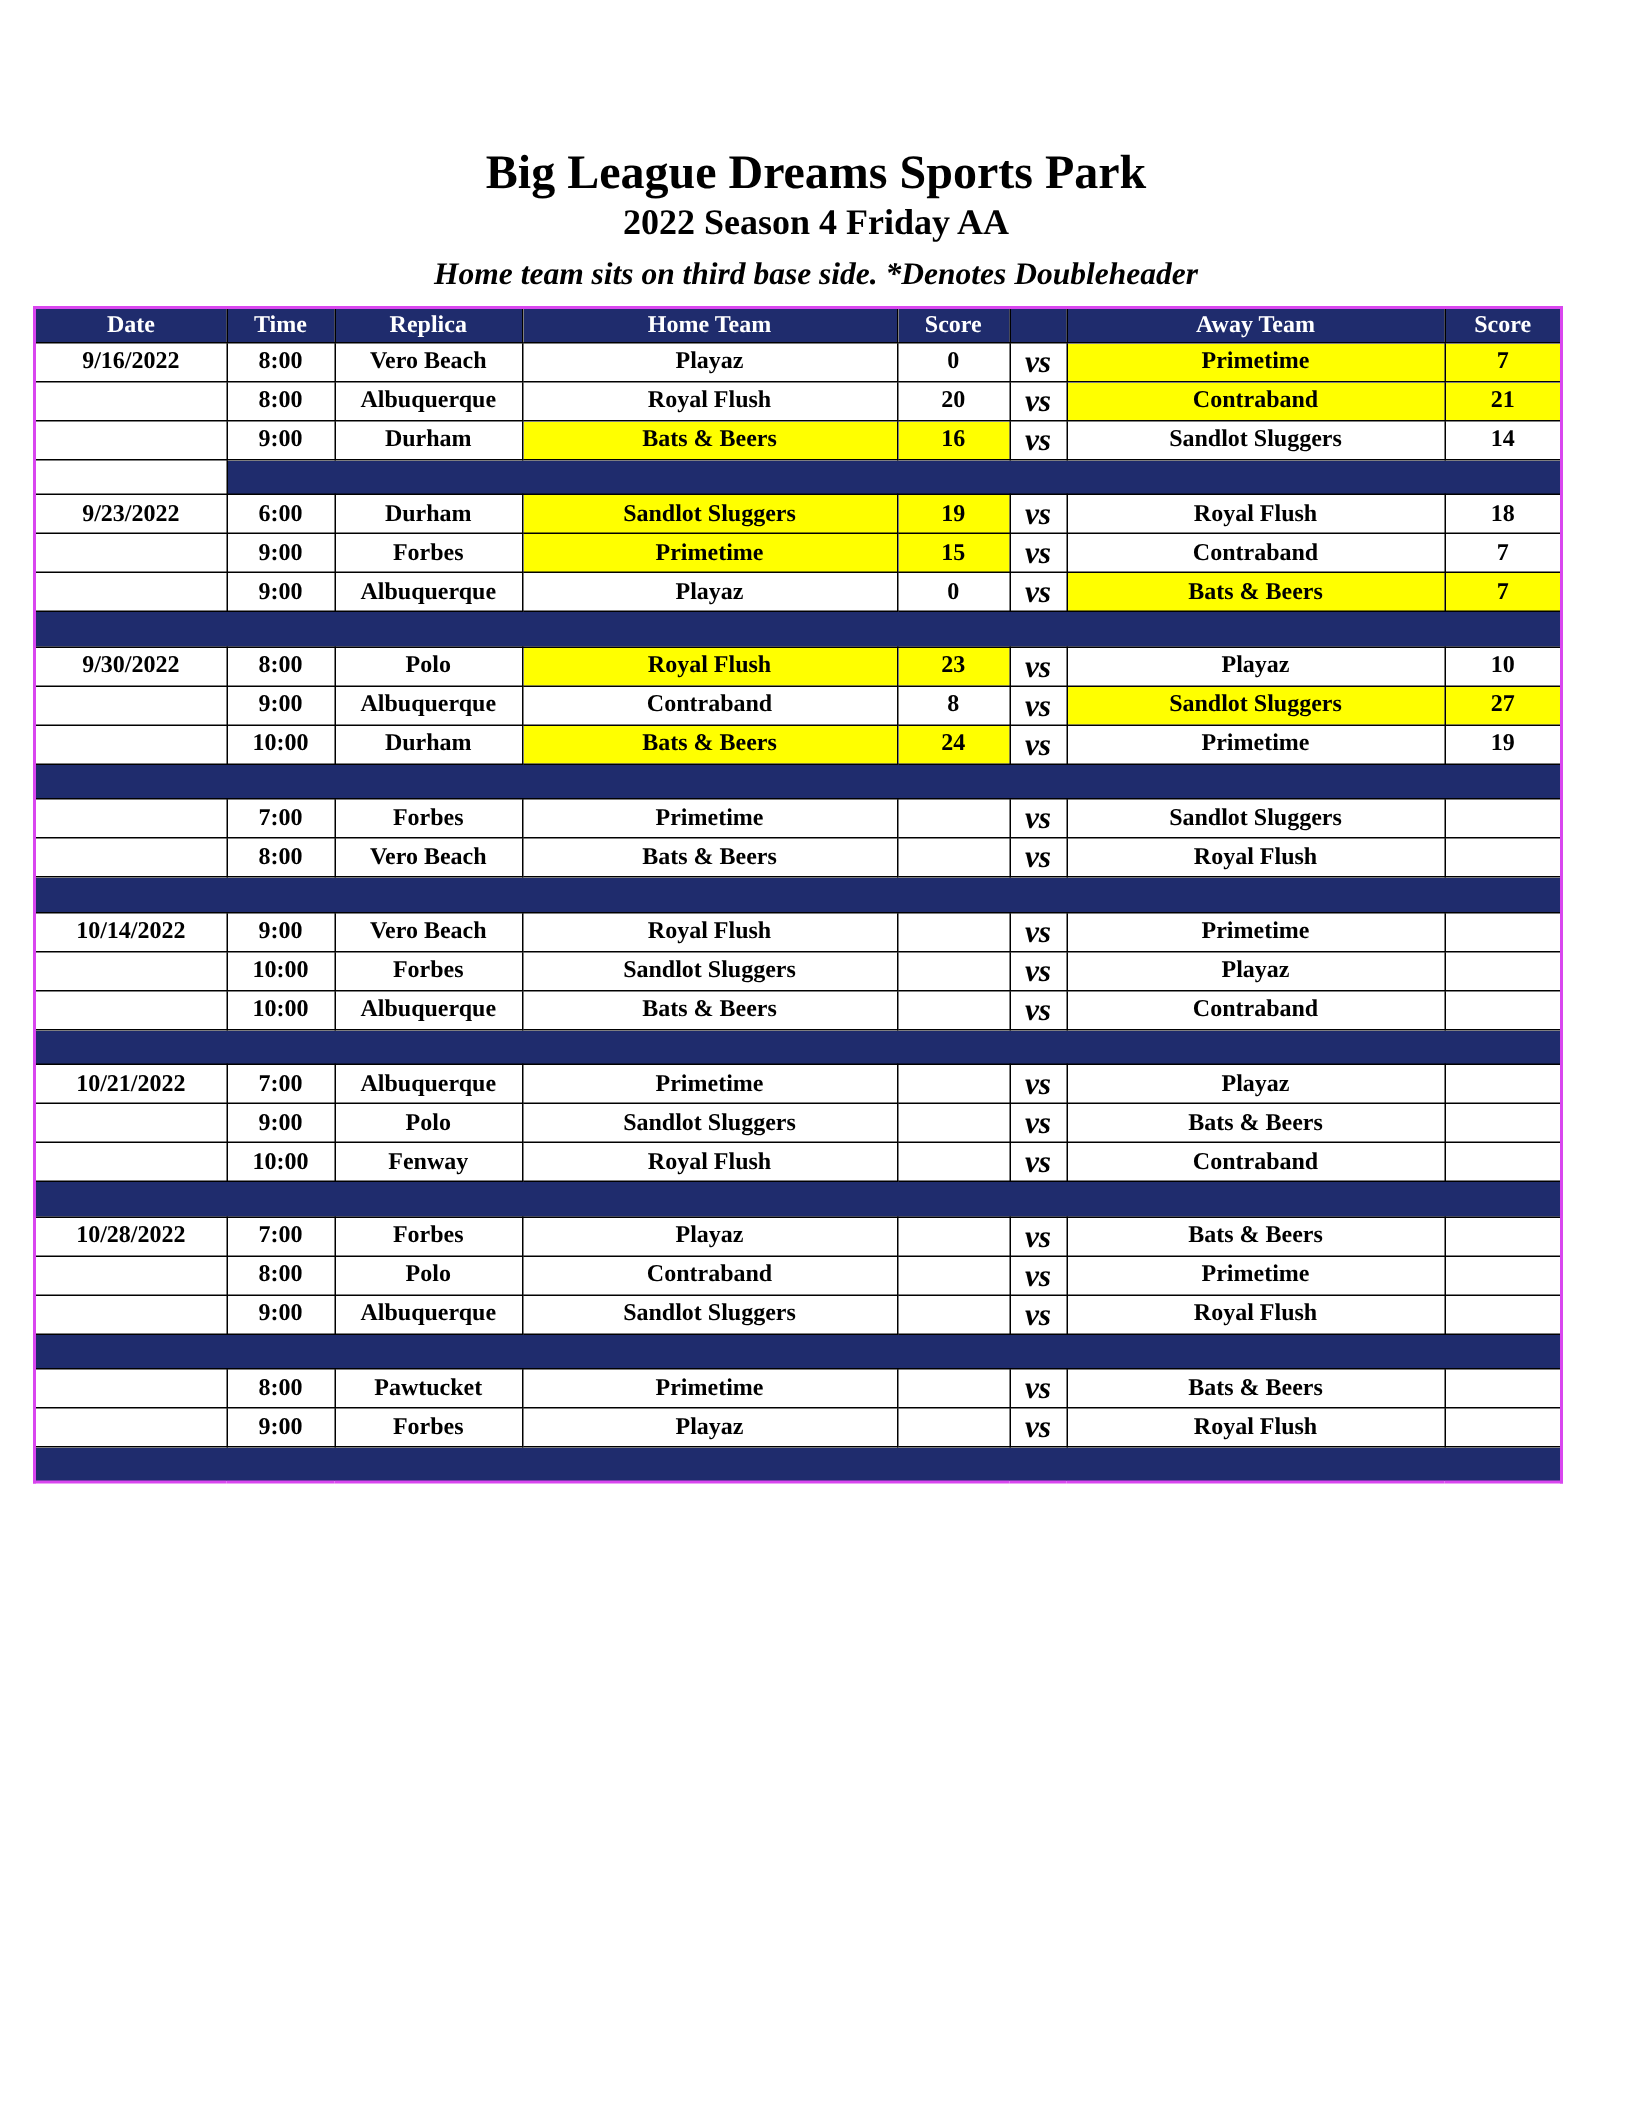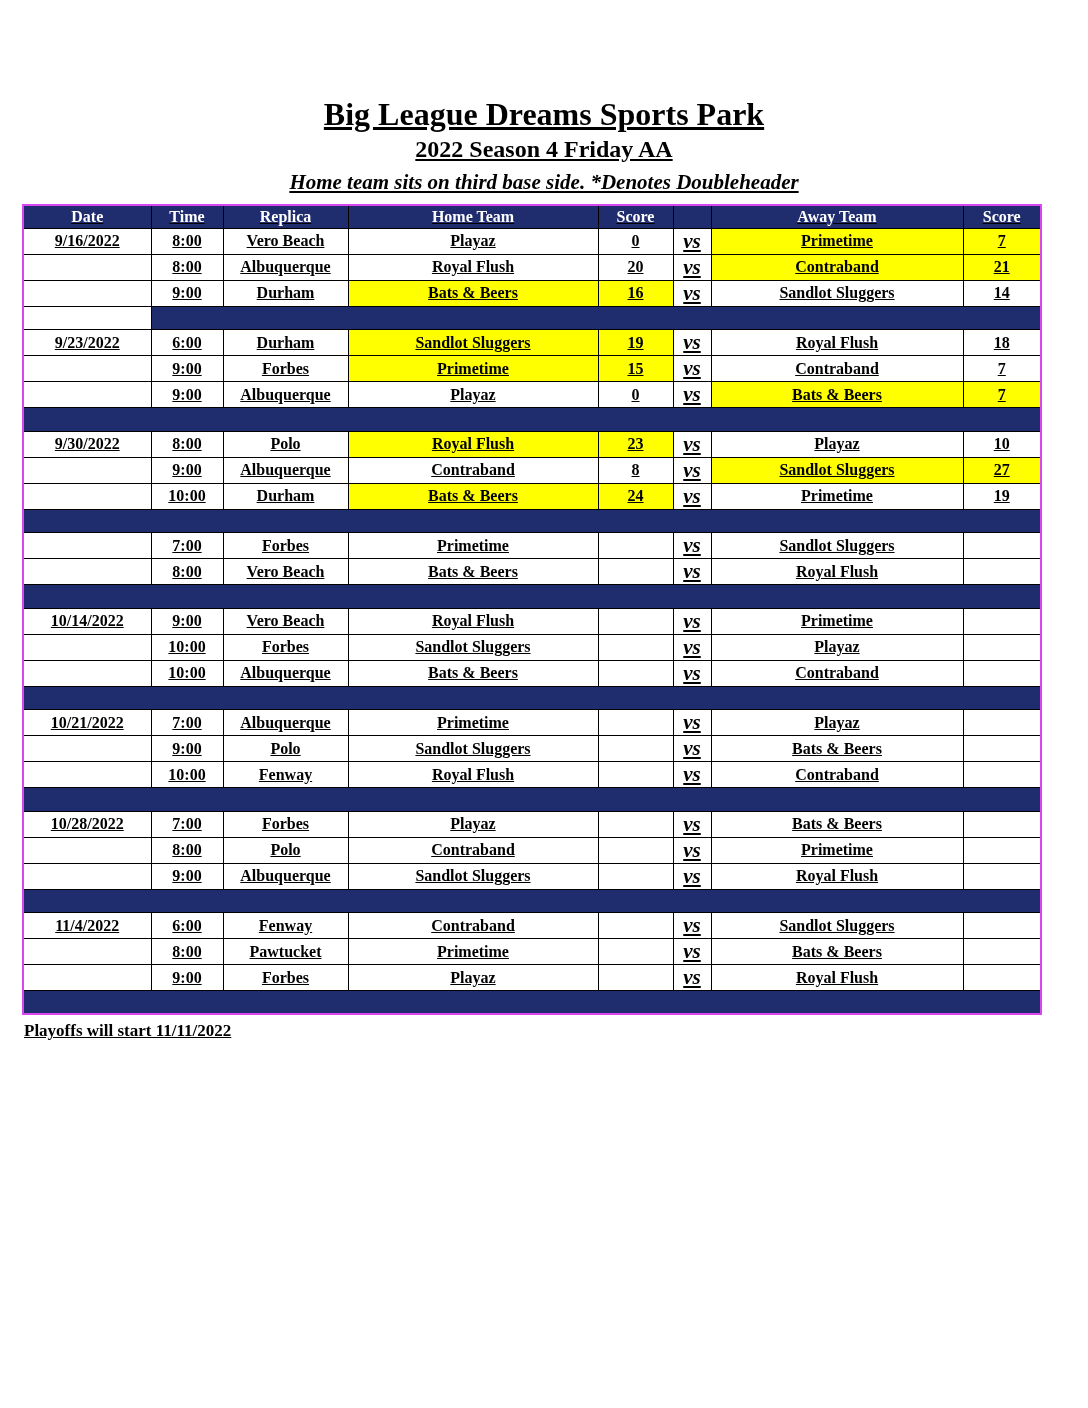--- a/index.html
+++ b/index.html
@@ -9,7 +9,6 @@
     width:1088px; height:1188px; position:relative;
     background:#ffffff; color:var(--ink);
     font-family:"Liberation Serif", serif;
-    text-decoration:underline;
   }
   .title    { padding-top:96px; text-align:center; font-size:32px; font-weight:700; line-height:1.15; }
   .subtitle { text-align:center; font-size:24px; font-weight:700; margin-top:3px; }

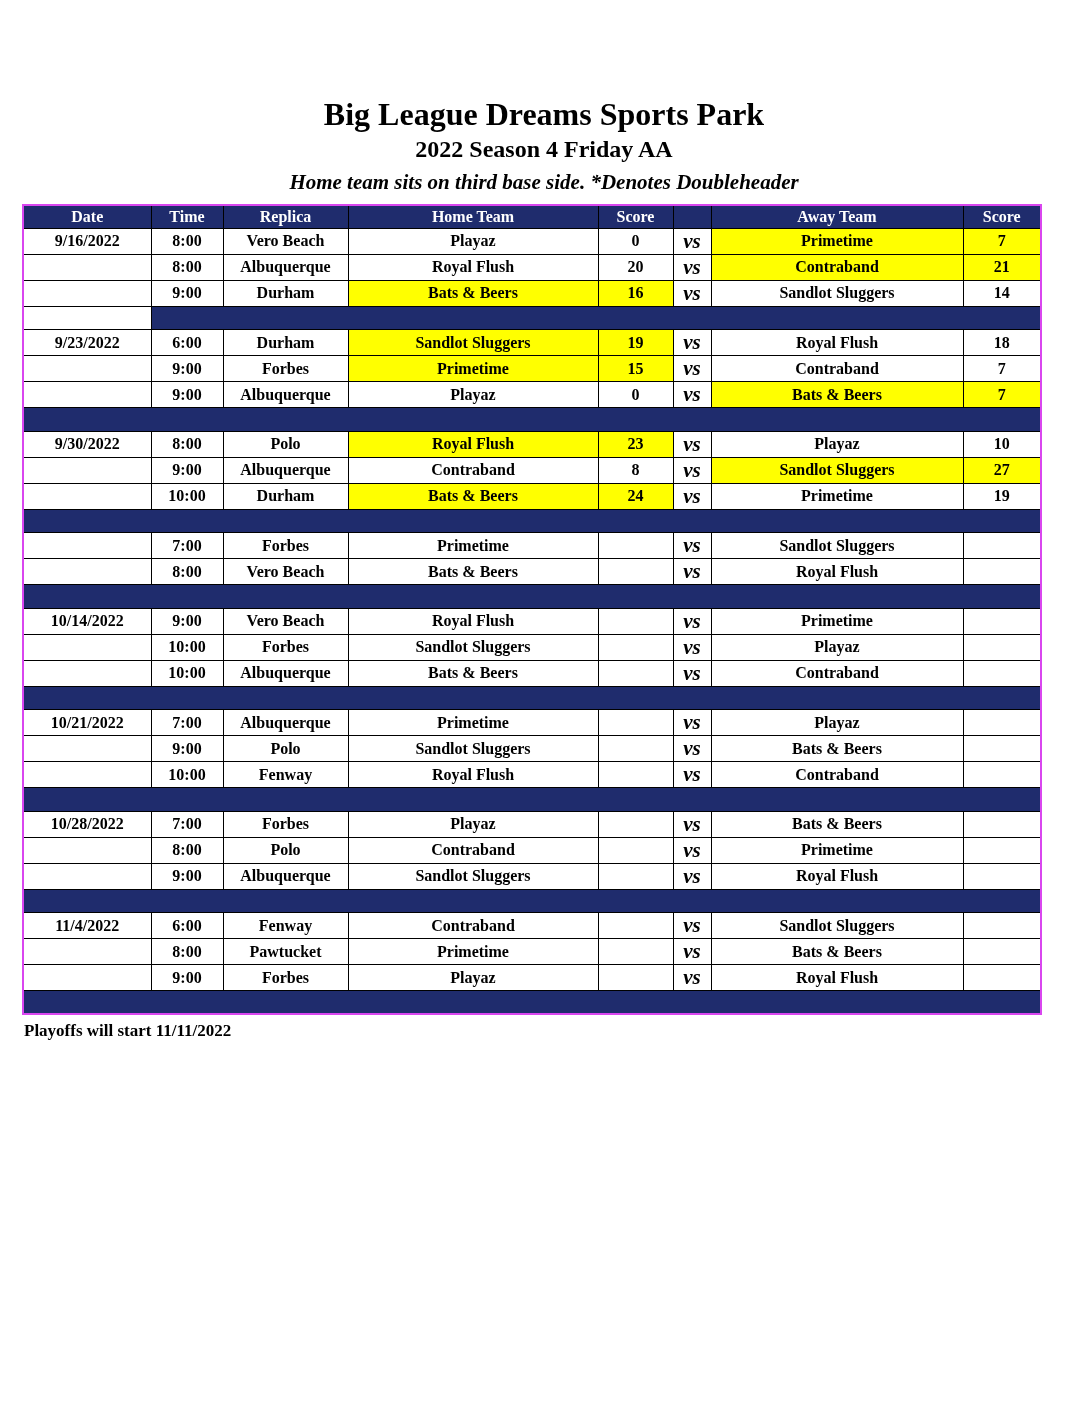--- a/index.html
+++ b/index.html
@@ -286,16 +286,6 @@
           <td class="sep" colspan="8"></td>
         </tr>
         <tr>
-          <td>11/4/2022</td>
-          <td>6:00</td>
-          <td>Fenway</td>
-          <td>Contraband</td>
-          <td></td>
-          <td class="vs">vs</td>
-          <td>Sandlot Sluggers</td>
-          <td></td>
-        </tr>
-        <tr>
           <td></td>
           <td>8:00</td>
           <td>Pawtucket</td>

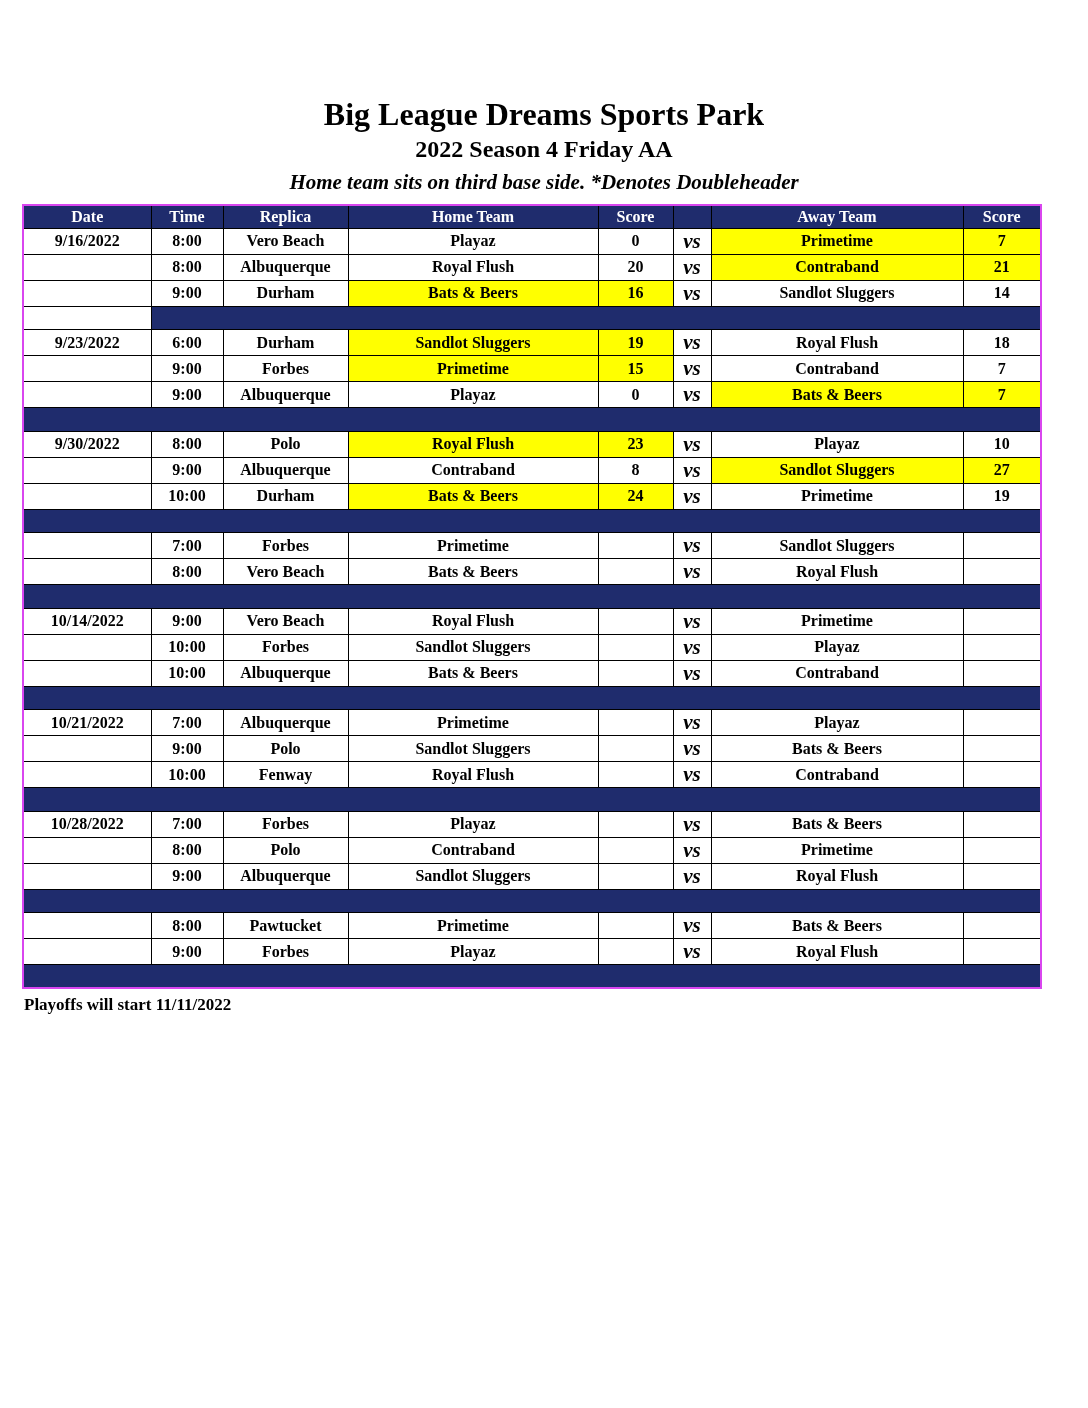--- a/index.html
+++ b/index.html
@@ -311,7 +311,6 @@
       </tbody>
   </table>
 
-  <div class="footer">Playoffs will start 11/11/2022</div>
 </div>
 
 </body></html>

